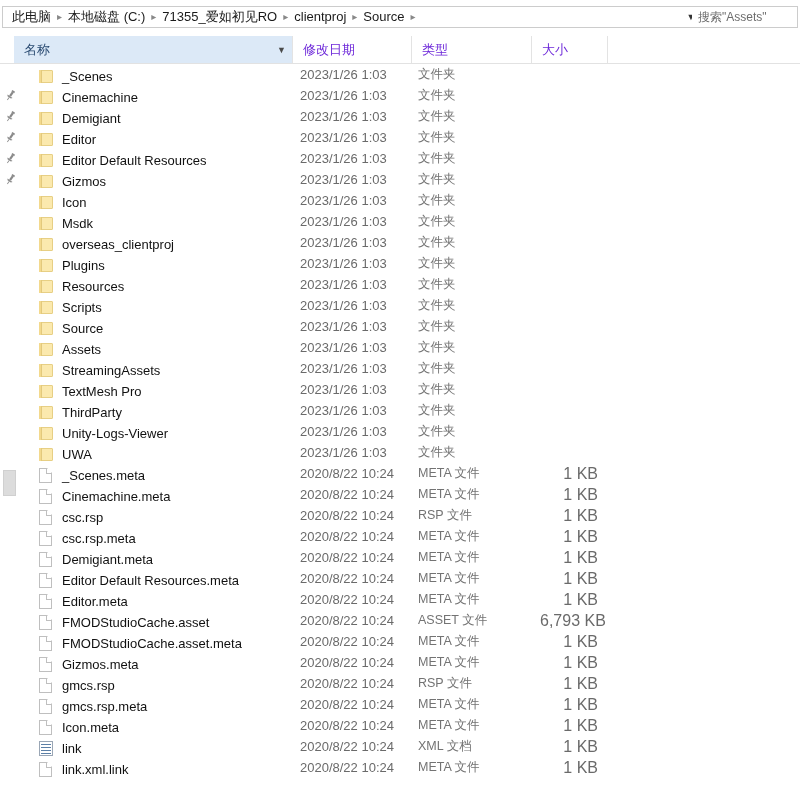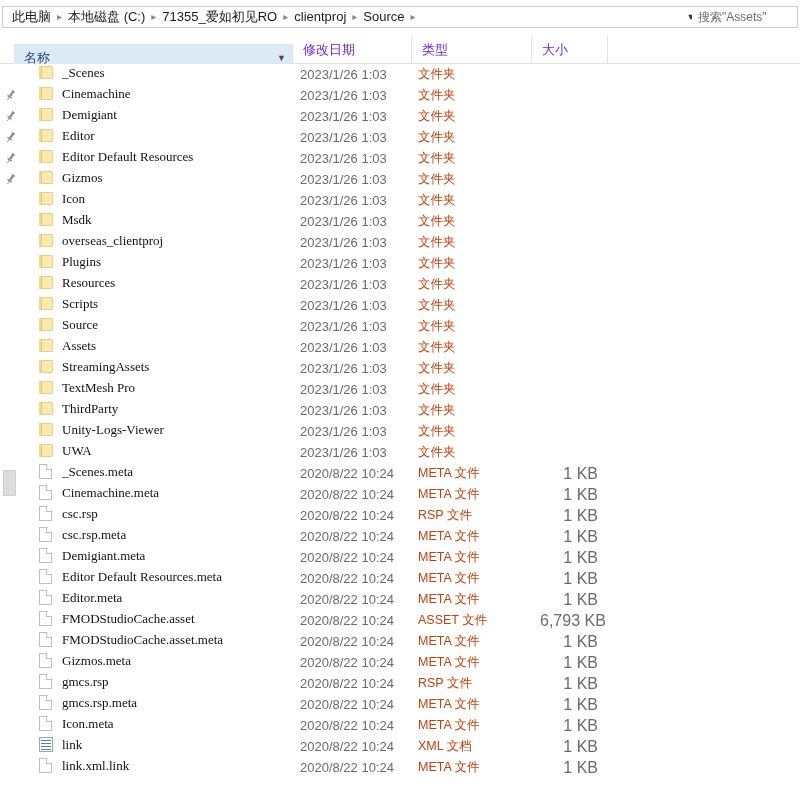--- a/index.html
+++ b/index.html
@@ -116,7 +116,6 @@
   .col.sorted {
     background: #dce9f7;
     color: #2a4b72;
-    margin-top: 8px;
   }
   .sort-caret {
     position: absolute;

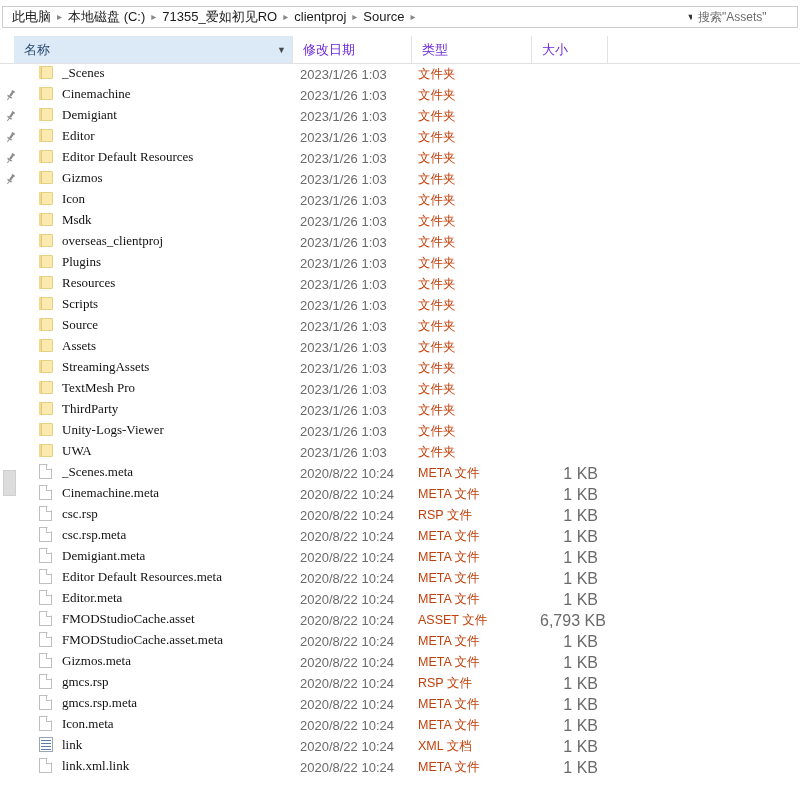--- a/index.html
+++ b/index.html
@@ -157,9 +157,8 @@
     position: absolute;
     left: 39px;
     display: flex;
-    align-items: flex-start;
+    align-items: flex-end;
     height: 21px;
-    font-family: Liberation Serif, serif;
   }
   .icon-wrap {
     width: 20px;

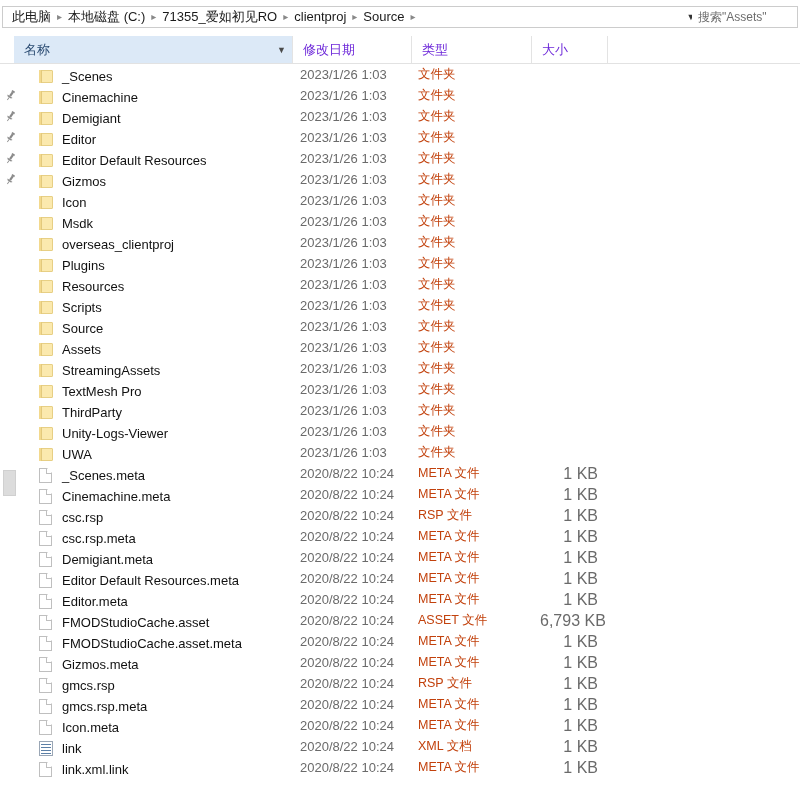--- a/index.html
+++ b/index.html
@@ -184,7 +184,7 @@
     position: absolute;
     left: 418px;
     font-size: 12.5px;
-    color: #c2410c;
+    color: #737373;
   }
   .cell-size {
     position: absolute;

